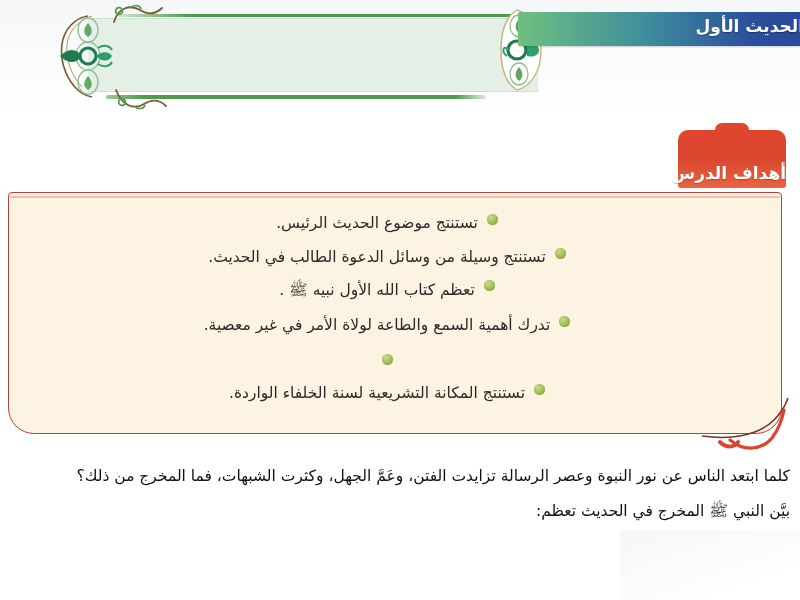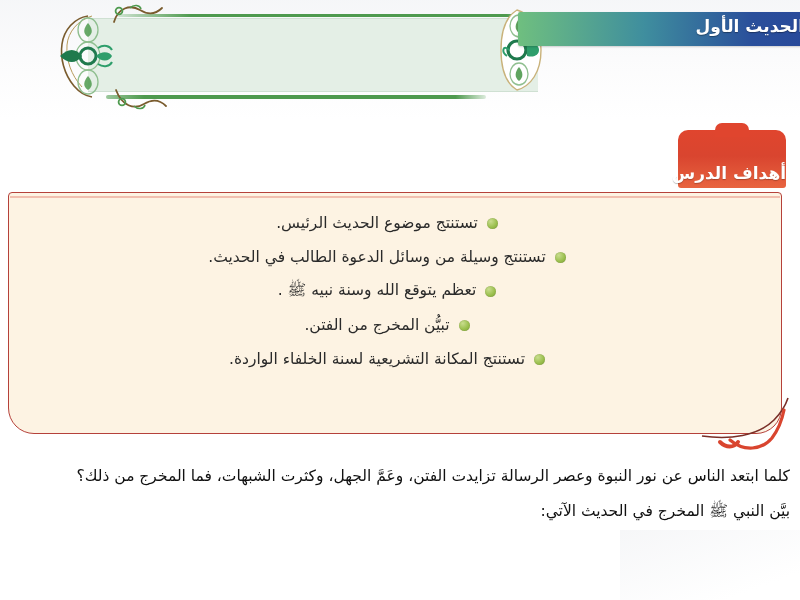--- a/index.html
+++ b/index.html
@@ -122,7 +122,7 @@
     white-space:nowrap;
   }
   .obj-row{
-    display:flex;align-items:center;gap:9px;
+    display:flex;gap:9px;
     margin-right:auto;margin-left:auto;
   }
   .bullet{

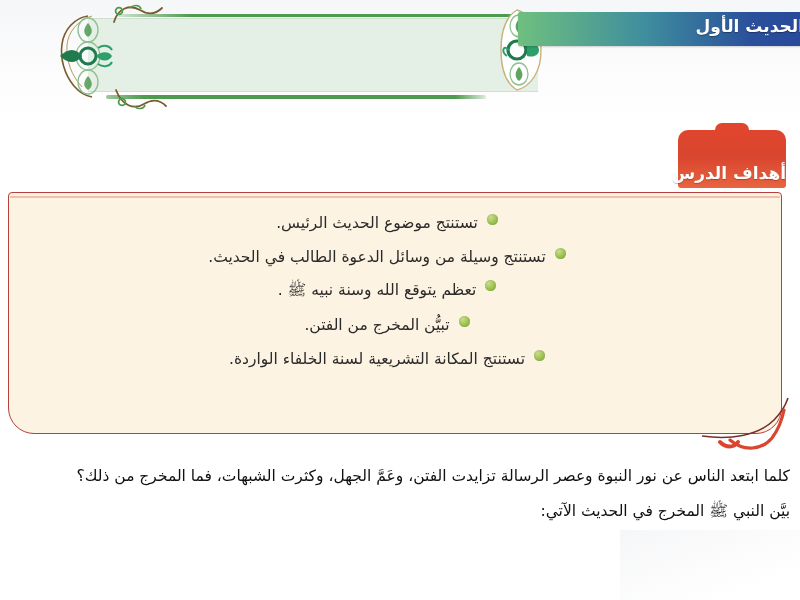--- a/index.html
+++ b/index.html
@@ -230,7 +230,7 @@
     <li class="obj-item">
       <span class="obj-row">
         <span class="bullet"></span>
-        <span class="obj-text">تعظم يتوقع الله وسنة نبيه ﷺ .</span>
+        <span class="obj-text">تعظم كتاب الله الأول نبيه ﷺ .</span>
       </span>
     </li>
     <li class="obj-item">

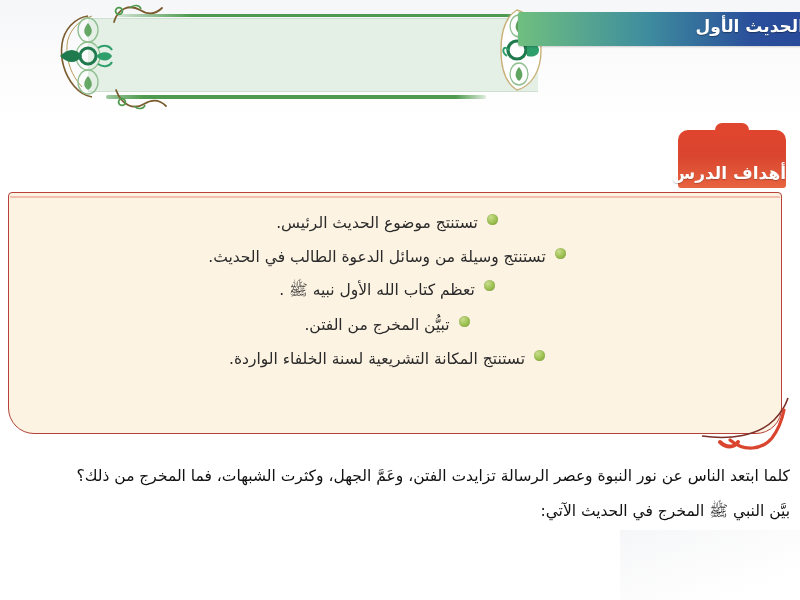--- a/index.html
+++ b/index.html
@@ -236,6 +236,12 @@
     <li class="obj-item">
       <span class="obj-row">
         <span class="bullet"></span>
+        <span class="obj-text">تدرك أهمية السمع والطاعة لولاة الأمر في غير معصية.</span>
+      </span>
+    </li>
+    <li class="obj-item">
+      <span class="obj-row">
+        <span class="bullet"></span>
         <span class="obj-text">تبيُّن المخرج من الفتن.</span>
       </span>
     </li>

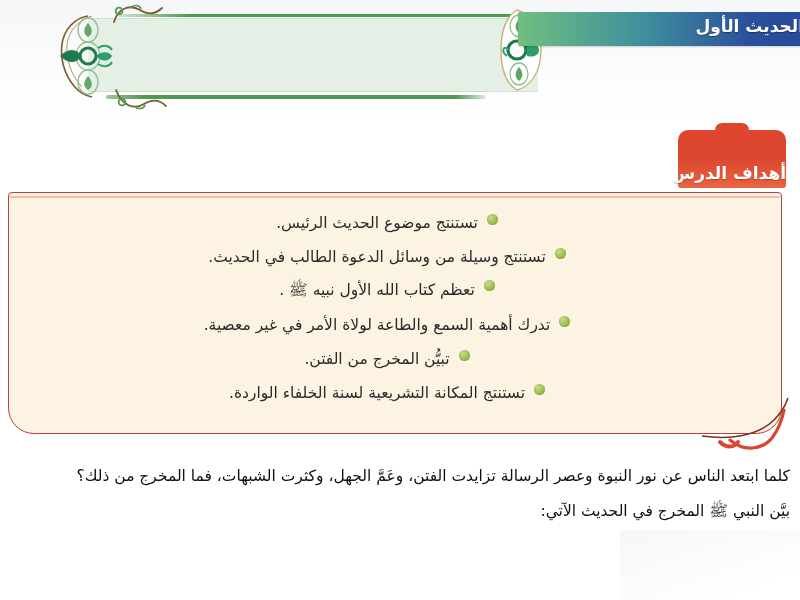--- a/index.html
+++ b/index.html
@@ -242,7 +242,6 @@
     <li class="obj-item">
       <span class="obj-row">
         <span class="bullet"></span>
-        <span class="obj-text">تبيُّن المخرج من الفتن.</span>
       </span>
     </li>
     <li class="obj-item">

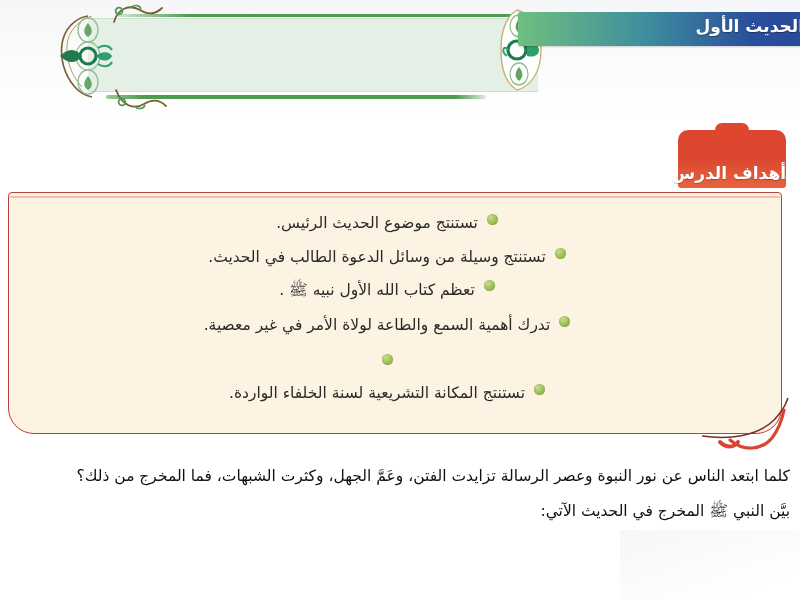--- a/index.html
+++ b/index.html
@@ -254,7 +254,7 @@
 
   <div class="body-wrap">
     <div class="para">كلما ابتعد الناس عن نور النبوة وعصر الرسالة تزايدت الفتن، وعَمَّ الجهل، وكثرت الشبهات، فما المخرج من ذلك؟</div>
-    <div class="para para2">بيَّن النبي ﷺ المخرج في الحديث الآتي:</div>
+    <div class="para para2">بيَّن النبي ﷺ المخرج في الحديث تعظم:</div>
   </div>
 
 </div>

